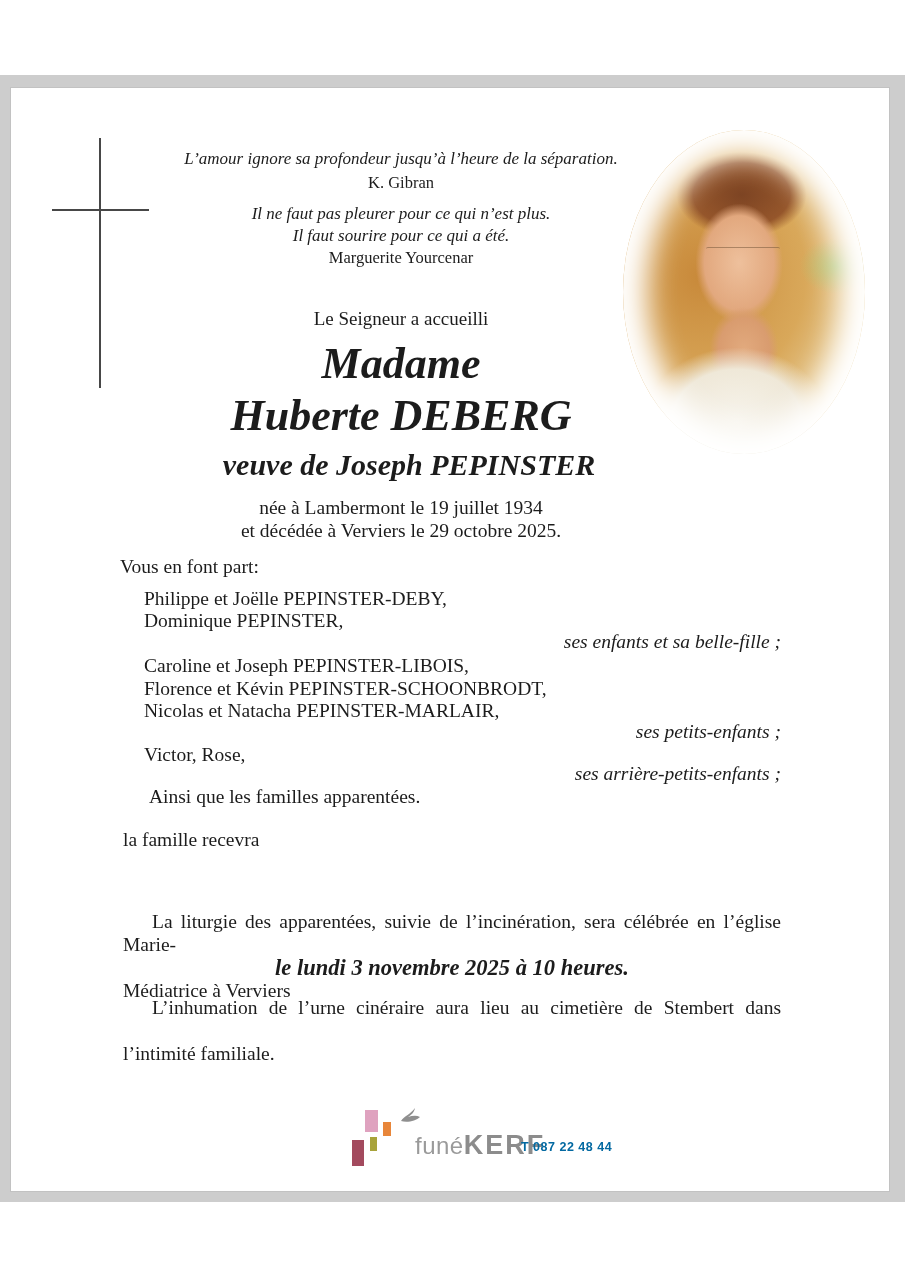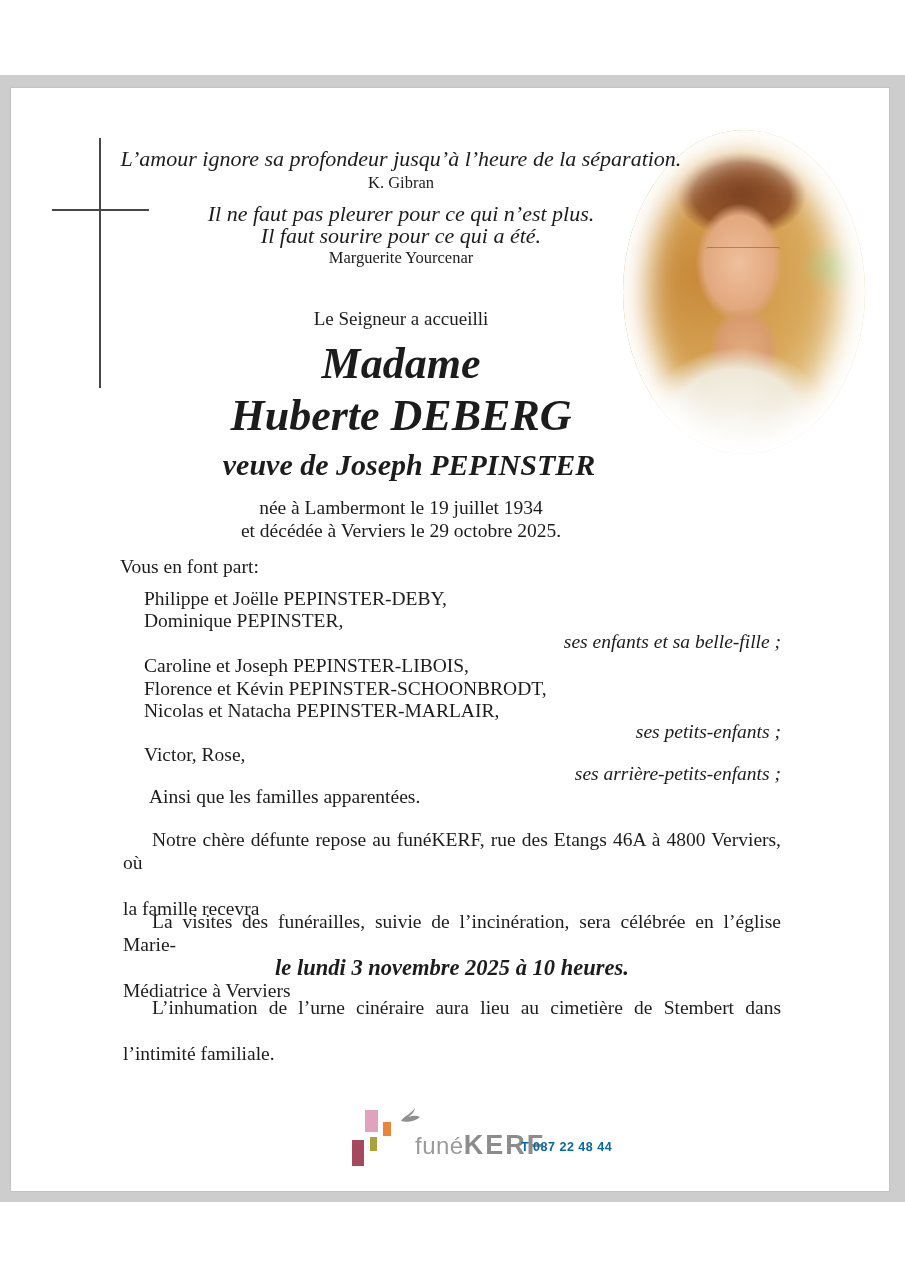--- a/index.html
+++ b/index.html
@@ -29,7 +29,7 @@
 
   
   .center-col { position:absolute; left:0; width:780px; text-align:center; }
-  .quote { font-style:italic; font-size:22px; line-height:22px; }
+  .quote { font-style:italic; font-size:17px; line-height:22px; }
   .quote-author { font-size:16.5px; line-height:21px; }
   .intro-line { font-size:19px; }
   .big-title { font-size:44px; font-weight:bold; font-style:italic; line-height:48px; }

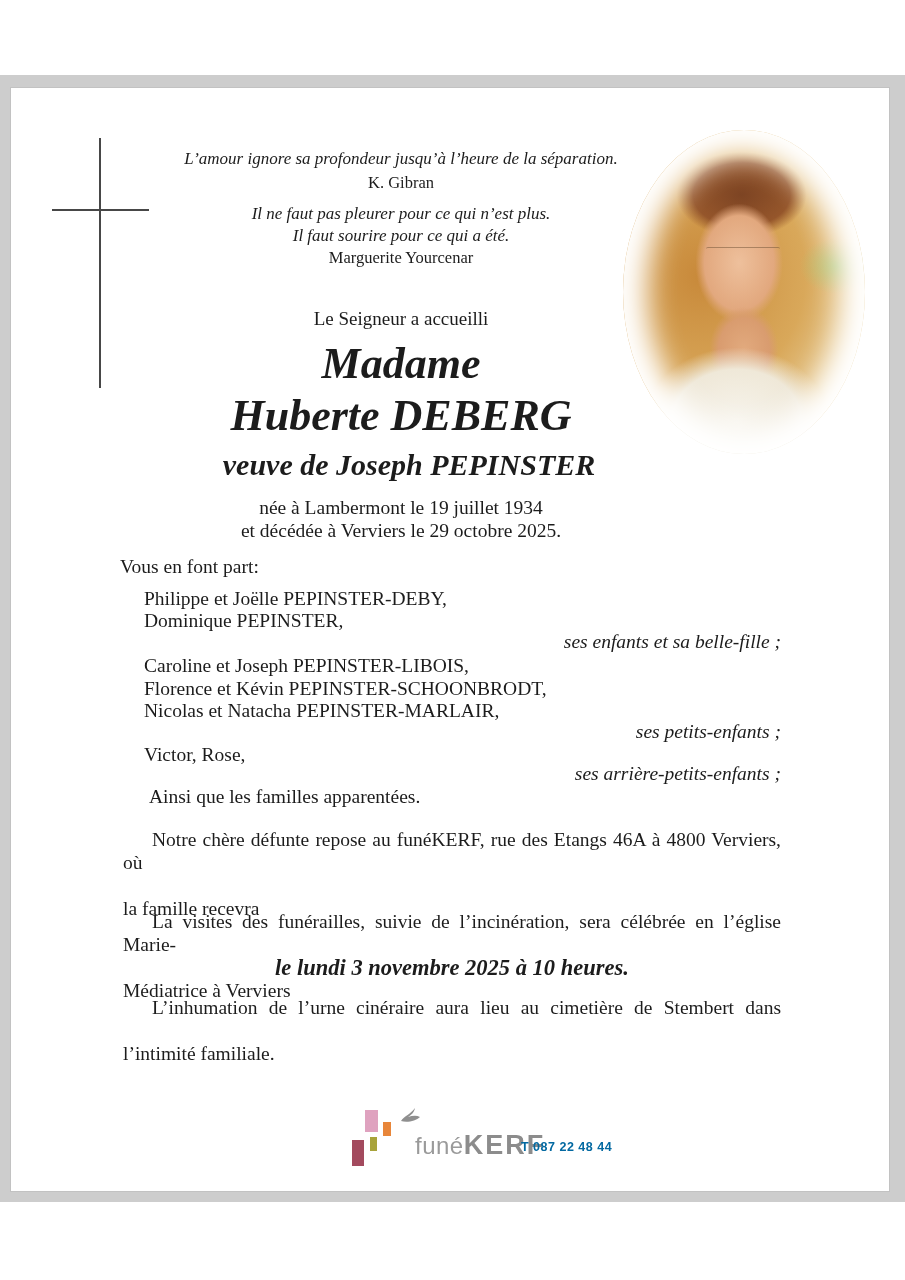--- a/index.html
+++ b/index.html
@@ -104,7 +104,6 @@
   <div class="left-text" style="left:138px; top:698px;">Ainsi que les familles apparentées.</div>
 
   <div class="para" style="top:740px;">
-    <div class="line-justify indent">Notre chère défunte repose au funéKERF, rue des Etangs 46A à 4800 Verviers, où</div>
     <div>la famille recevra</div>
   </div>
 

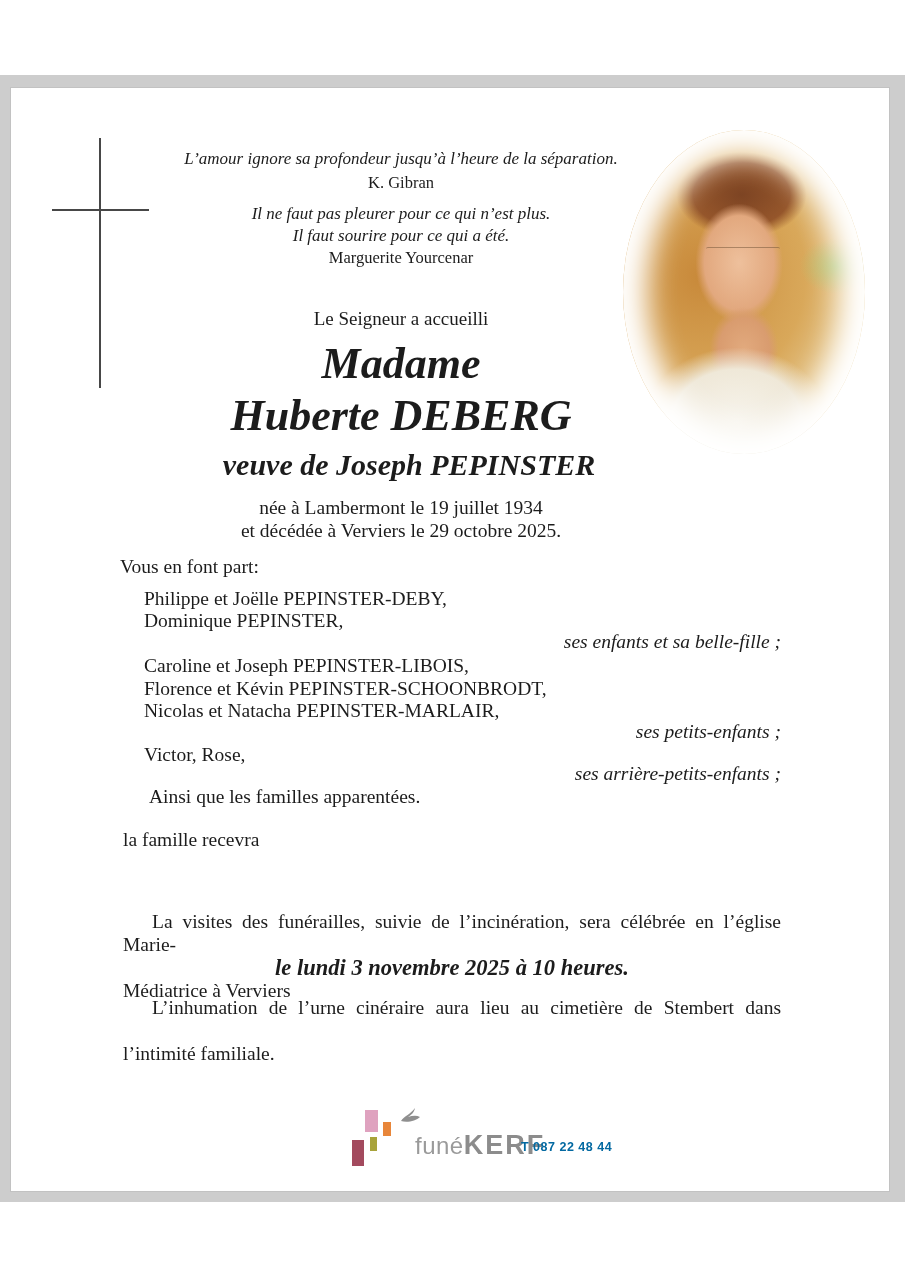--- a/index.html
+++ b/index.html
@@ -108,7 +108,7 @@
   </div>
 
   <div class="para" style="top:822px;">
-    <div class="line-justify indent">La visites des funérailles, suivie de l’incinération, sera célébrée en l’église Marie-</div>
+    <div class="line-justify indent">La liturgie des apparentées, suivie de l’incinération, sera célébrée en l’église Marie-</div>
     <div>Médiatrice à Verviers</div>
   </div>
   <div class="bold-ital" style="top:867px; font-size:22.5px;">le lundi 3 novembre 2025 à 10 heures.</div>

